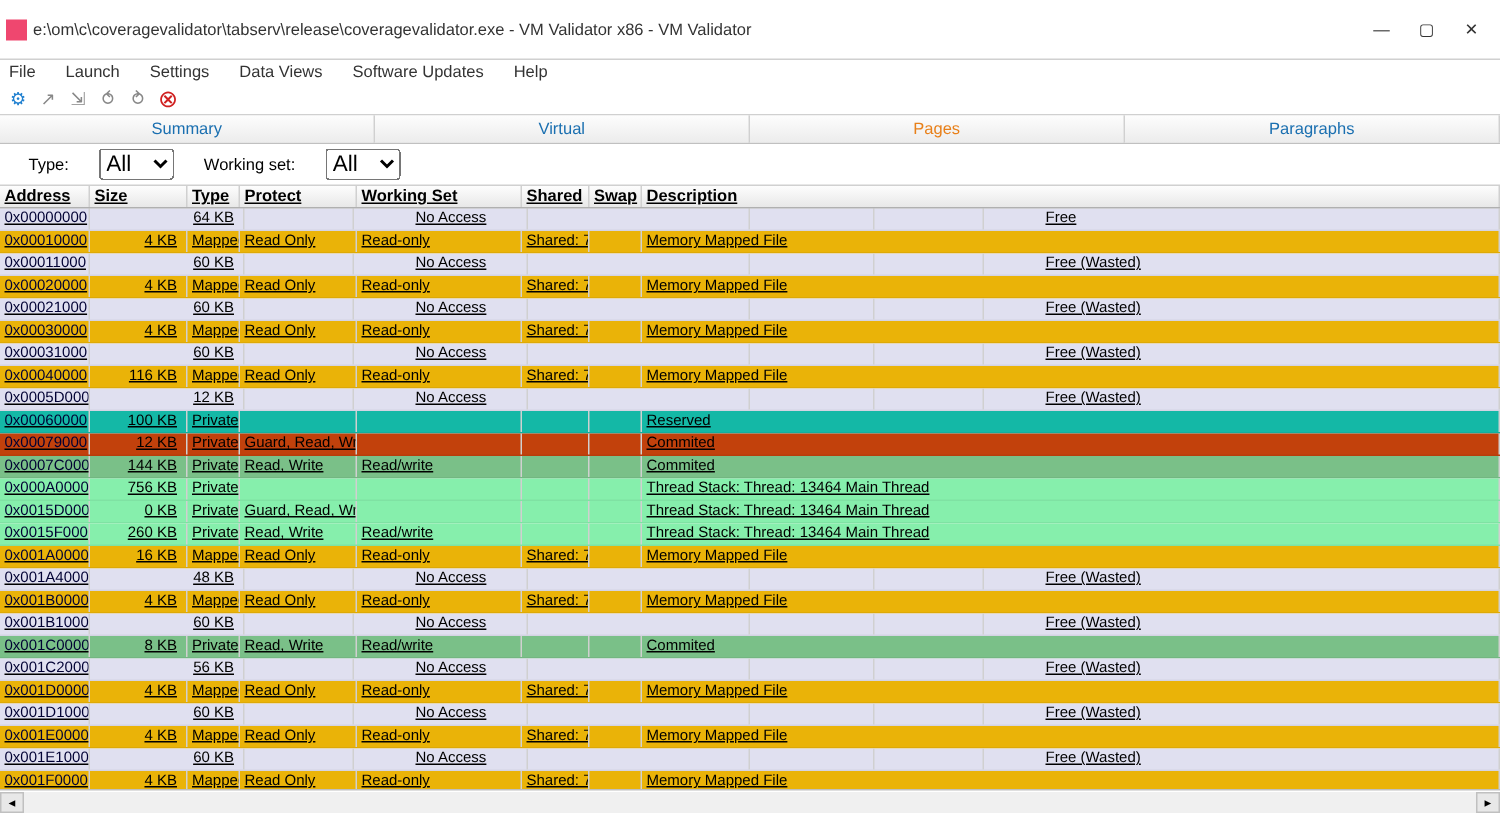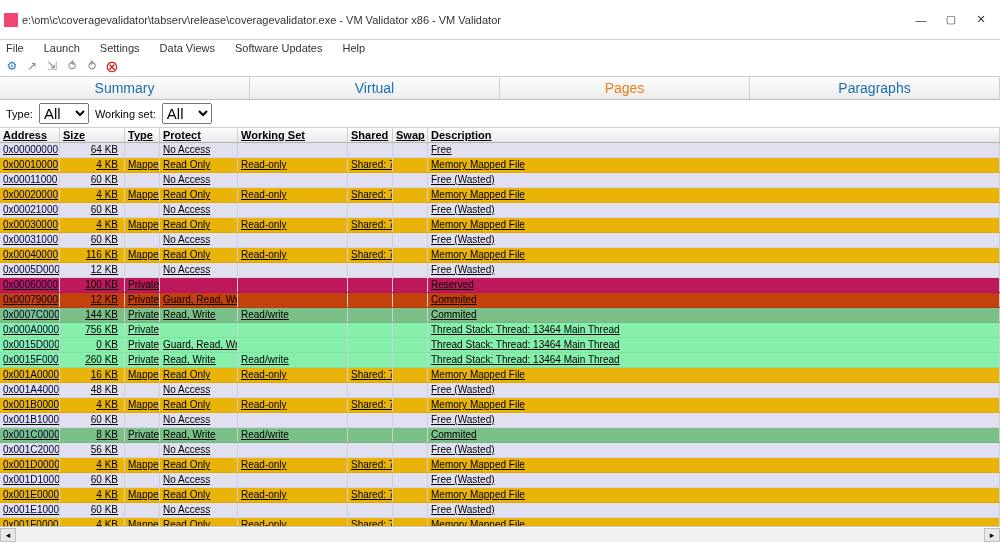--- a/index.html
+++ b/index.html
@@ -13,7 +13,7 @@
 .toolbar { display:flex; gap:4px; align-items:center; padding:2px 4px; border-bottom:1px solid #d0d0d0; }
 .tool-icon { width:16px; height:16px; display:flex; align-items:center; justify-content:center; font-size:12px; }
 .tabs { display:flex; border-bottom:1px solid #c0c0c0; }
-.tab { flex:1; text-align:center; padding:3px 0; font-size:14px; color:#1a6fb0; border-right:1px solid #d0d0d0; cursor:default; background:linear-gradient(#fdfdfd,#ececec); }
+.tab { flex:1; text-align:center; padding:3px 0; font-size:11px; color:#1a6fb0; border-right:1px solid #d0d0d0; cursor:default; background:linear-gradient(#fdfdfd,#ececec); }
 .tab.active { color:#e8801a; font-weight:500; }
 .filterbar { display:flex; gap:6px; align-items:center; padding:3px 6px; border-bottom:1px solid #d0d0d0; font-size:11px; }
 .filterbar select { font-size:15px; width:50px; }

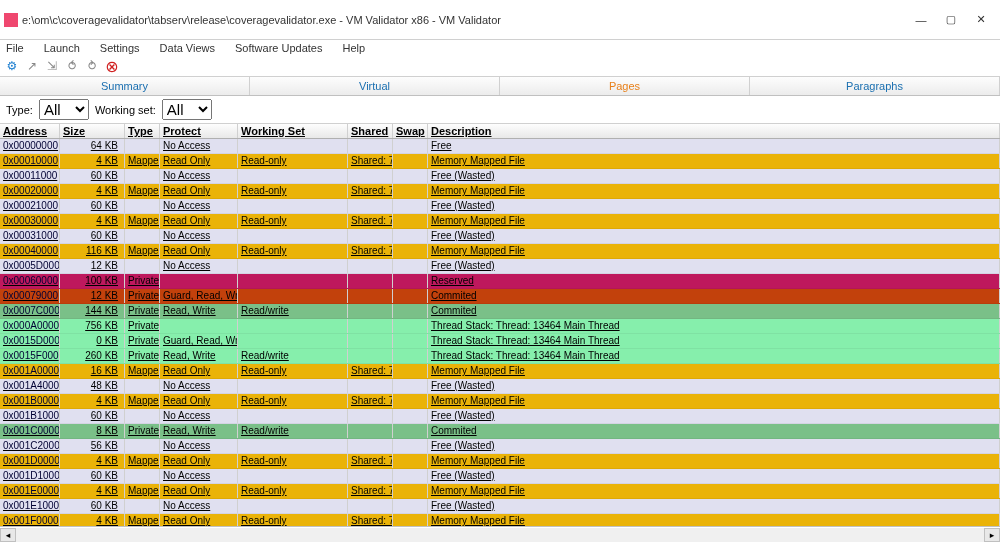--- a/index.html
+++ b/index.html
@@ -15,7 +15,7 @@
 .tabs { display:flex; border-bottom:1px solid #c0c0c0; }
 .tab { flex:1; text-align:center; padding:3px 0; font-size:11px; color:#1a6fb0; border-right:1px solid #d0d0d0; cursor:default; background:linear-gradient(#fdfdfd,#ececec); }
 .tab.active { color:#e8801a; font-weight:500; }
-.filterbar { display:flex; gap:6px; align-items:center; padding:3px 6px; border-bottom:1px solid #d0d0d0; font-size:11px; }
+.filterbar { display:flex; gap:20px; align-items:center; padding:3px 19px; border-bottom:1px solid #d0d0d0; font-size:11px; }
 .filterbar select { font-size:15px; width:50px; }
 .filterbar select.ws { width:50px; }
 .grid { flex:1; overflow-y:scroll; overflow-x:hidden;text-decoration:underline; }

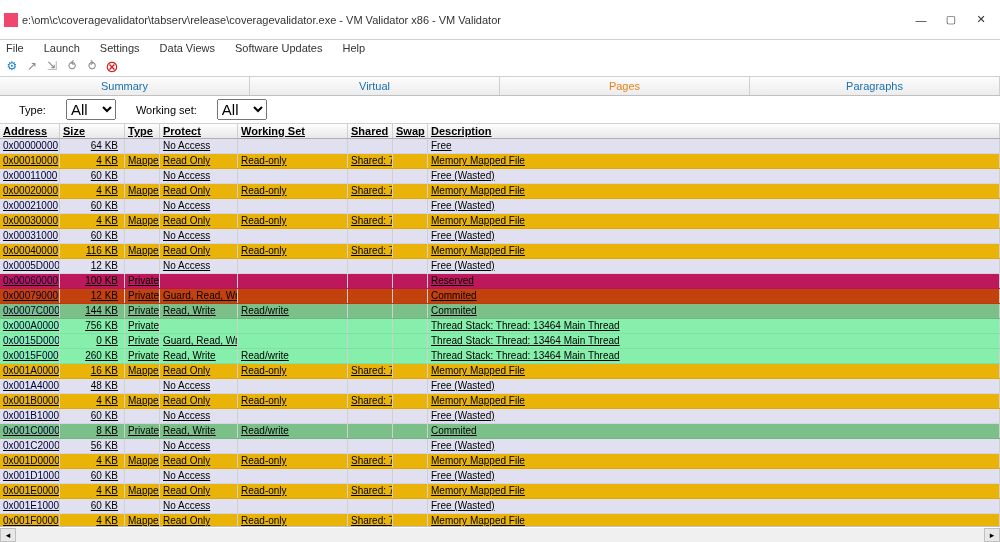--- a/index.html
+++ b/index.html
@@ -25,7 +25,7 @@
 .grid-header .c-size { text-align:left; }
 .grid-row { display:flex; font-size:10px; font-family:Tahoma,sans-serif; border-bottom:1px solid rgba(0,0,0,0.05); }
 .grid-row .c-addr { color:#003; }
-.bg-lav { background:#e0e0f0; } .bg-teal { background:#eab308; } .bg-yel { background:#be185d; } .bg-vio { background:#c2410c; } .bg-grn { background:#7ac088; } .bg-red { background:#86efac; }
+.bg-lav { background:#e0e0f0;gap:38px; } .bg-teal { background:#eab308; } .bg-yel { background:#be185d; } .bg-vio { background:#c2410c; } .bg-grn { background:#7ac088; } .bg-red { background:#86efac; }
 .hscroll { height:16px; border-top:1px solid #c0c0c0; display:flex; align-items:center; }
 .hscroll .ar { width:16px; height:14px; background:#e8e8e8; border:1px solid #c0c0c0; text-align:center; font-size:9px; line-height:12px;}
 .hscroll .track { flex:1; background:#f0f0f0; height:14px; }

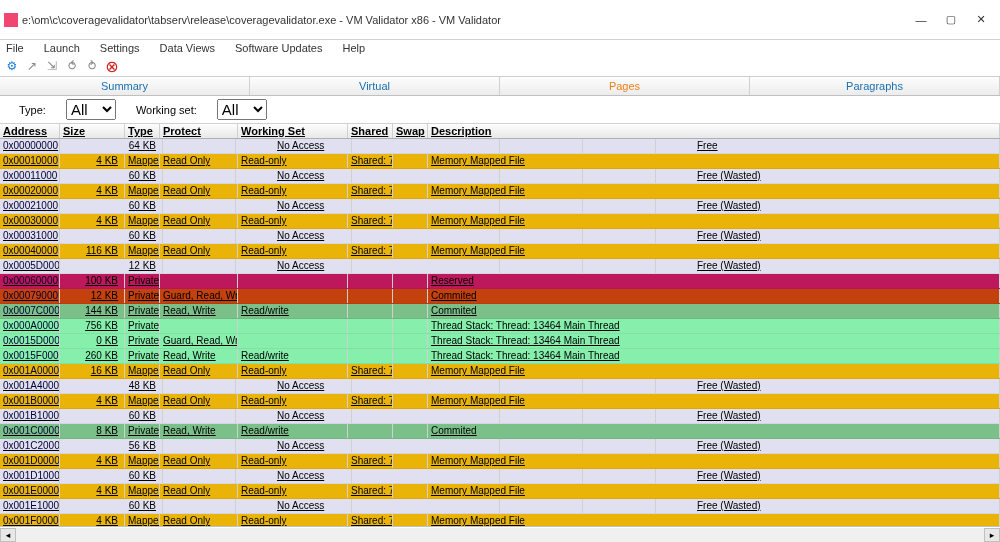--- a/index.html
+++ b/index.html
@@ -25,7 +25,7 @@
 .grid-header .c-size { text-align:left; }
 .grid-row { display:flex; font-size:10px; font-family:Tahoma,sans-serif; border-bottom:1px solid rgba(0,0,0,0.05); }
 .grid-row .c-addr { color:#003; }
-.bg-lav { background:#e0e0f0;gap:38px; } .bg-teal { background:#eab308; } .bg-yel { background:#be185d; } .bg-vio { background:#c2410c; } .bg-grn { background:#7ac088; } .bg-red { background:#86efac; }
+.bg-lav { background:#e0e0f0;gap:38px; } .bg-teal { background:#eab308; } .bg-yel { background:#14b8a6; } .bg-vio { background:#c2410c; } .bg-grn { background:#7ac088; } .bg-red { background:#86efac; }
 .hscroll { height:16px; border-top:1px solid #c0c0c0; display:flex; align-items:center; }
 .hscroll .ar { width:16px; height:14px; background:#e8e8e8; border:1px solid #c0c0c0; text-align:center; font-size:9px; line-height:12px;}
 .hscroll .track { flex:1; background:#f0f0f0; height:14px; }

